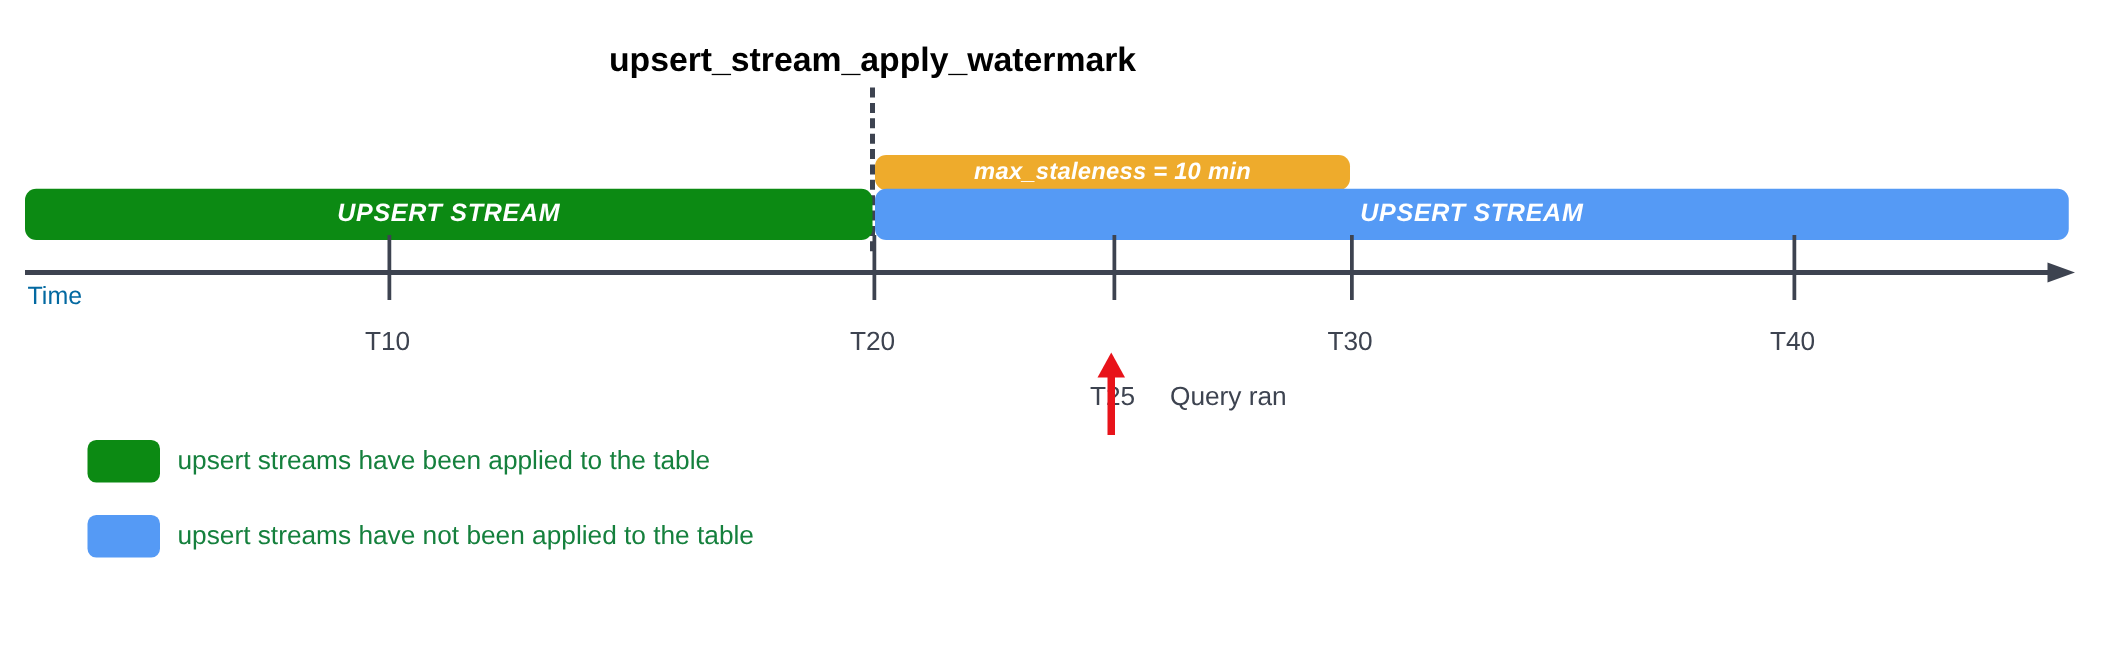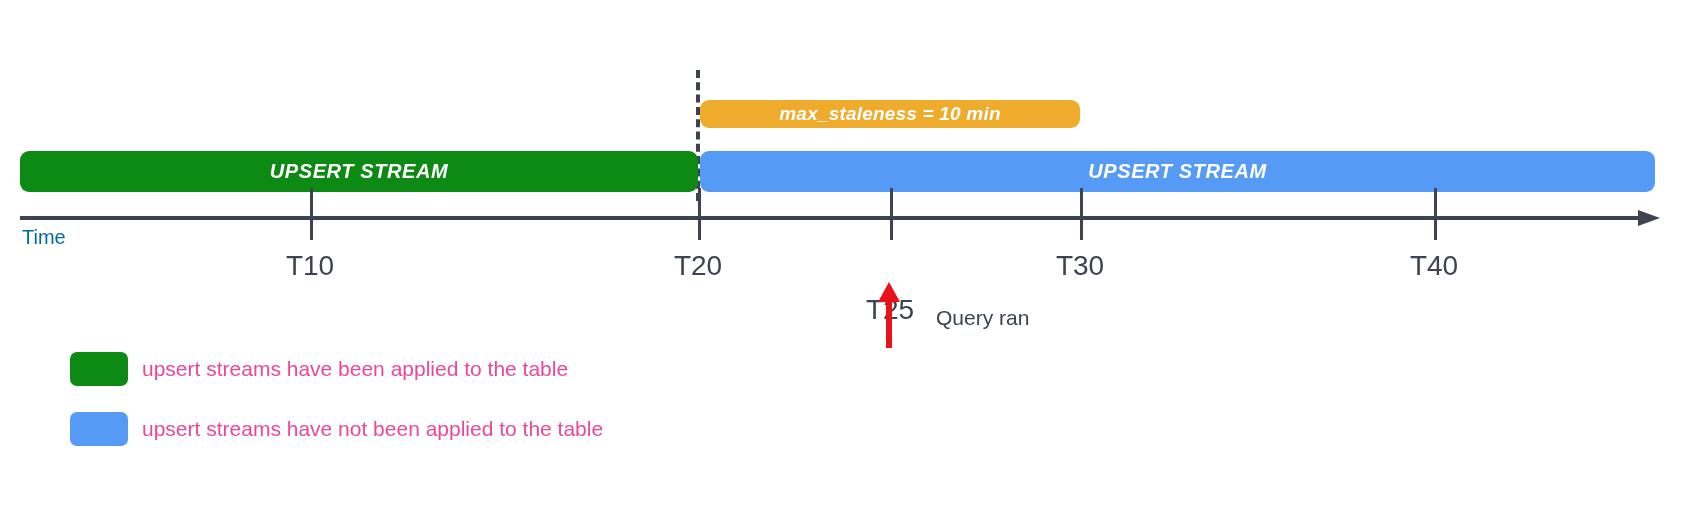--- a/index.html
+++ b/index.html
@@ -199,6 +199,7 @@
 
 <div class="canvas">
 
+  <div class="diagram-title">upsert_stream_apply_watermark</div>
 
   <div class="watermark-line"></div>
 

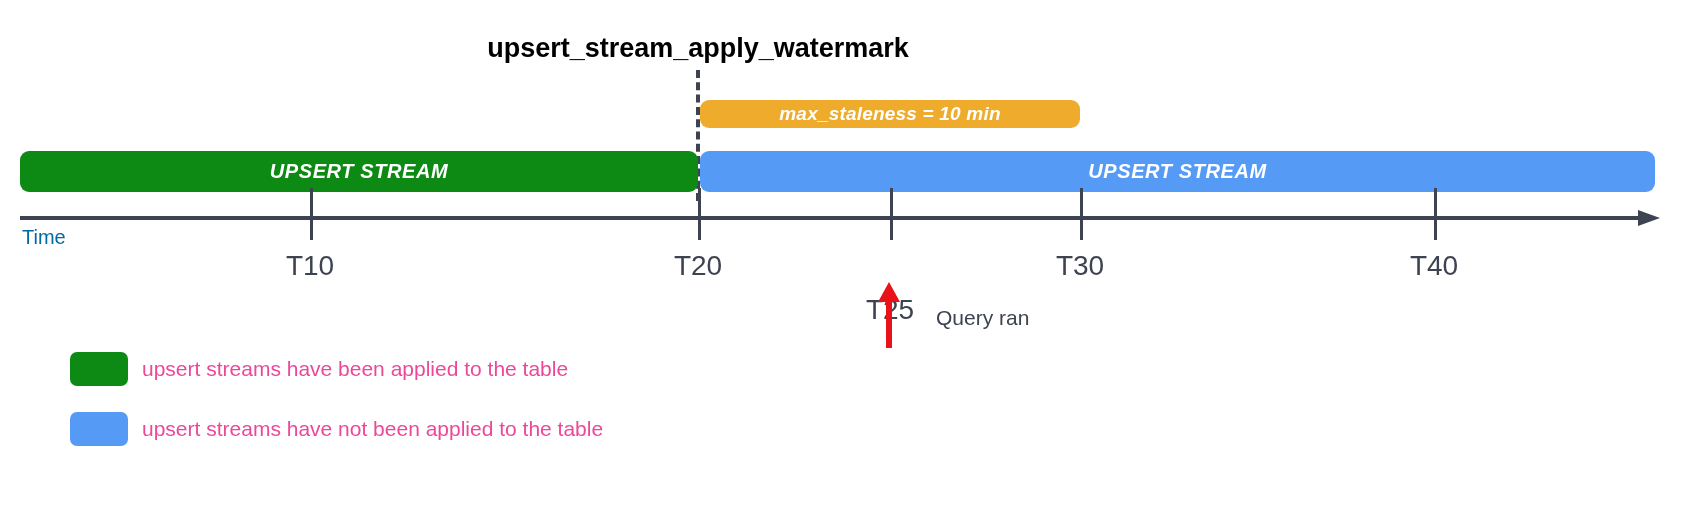--- a/index.html
+++ b/index.html
@@ -56,7 +56,7 @@
   }
   .bar-staleness {
     left: 700px;
-    top: 100px;
+    top: 124px;
     width: 380px;
     height: 28px;
     background: #eeab2c;

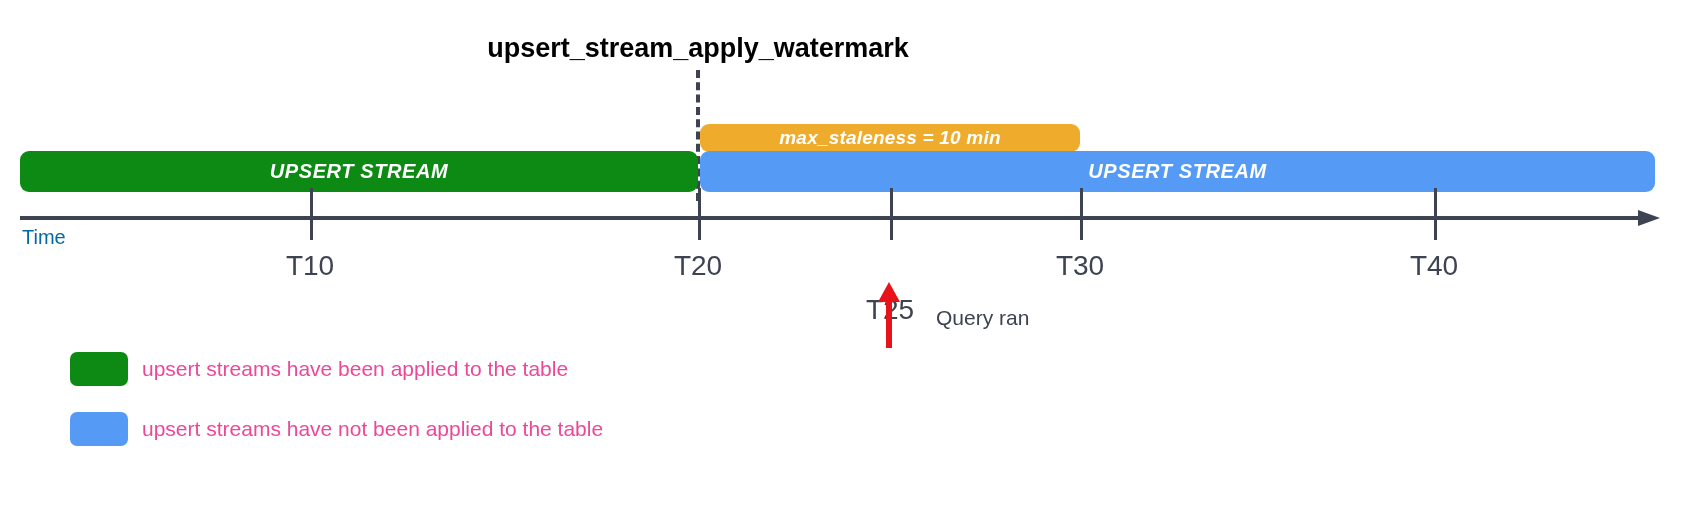--- a/index.html
+++ b/index.html
@@ -117,8 +117,8 @@
   }
   .tick-label {
     position: absolute;
-    top: 40px;
-    font-size: 28px;
+    top: 52px;
+    font-size: 21px;
     color: #3d4350;
     transform: translateX(-50%);
     white-space: nowrap;

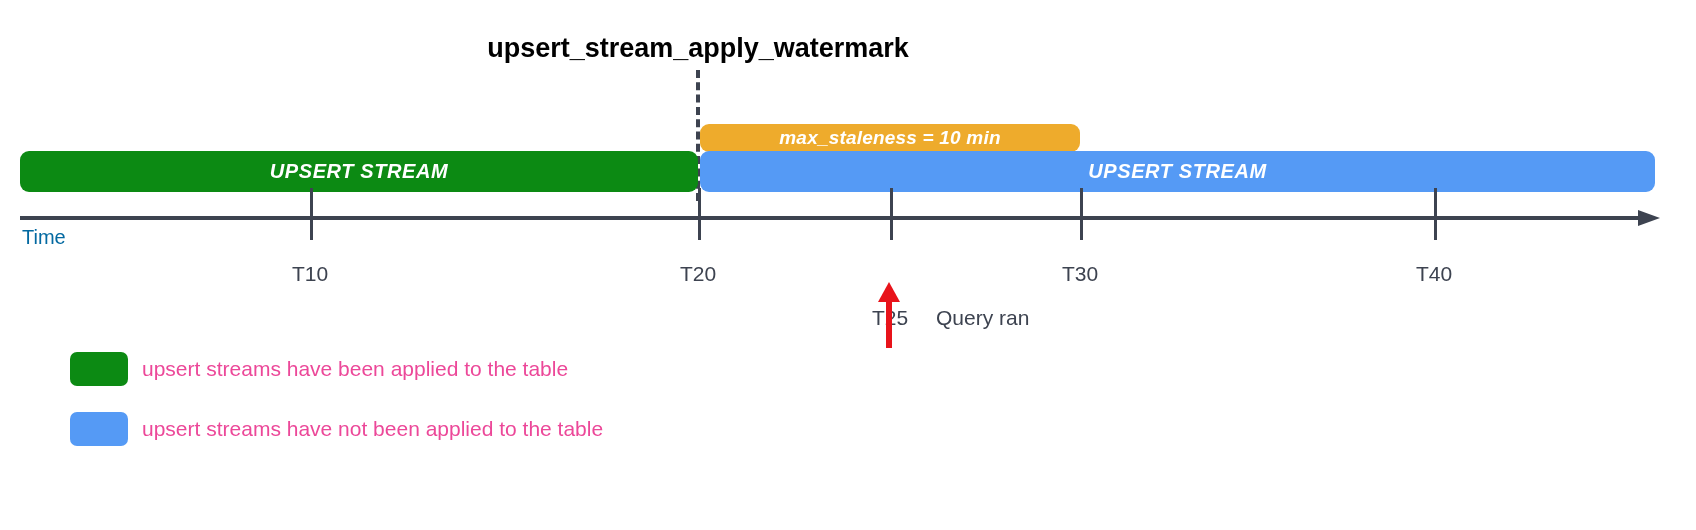--- a/index.html
+++ b/index.html
@@ -190,7 +190,7 @@
     left: 72px;
     top: 5px;
     font-size: 21px;
-    color: #ec4899;
+    color: #15803d;
     white-space: nowrap;
   }
 </style>

